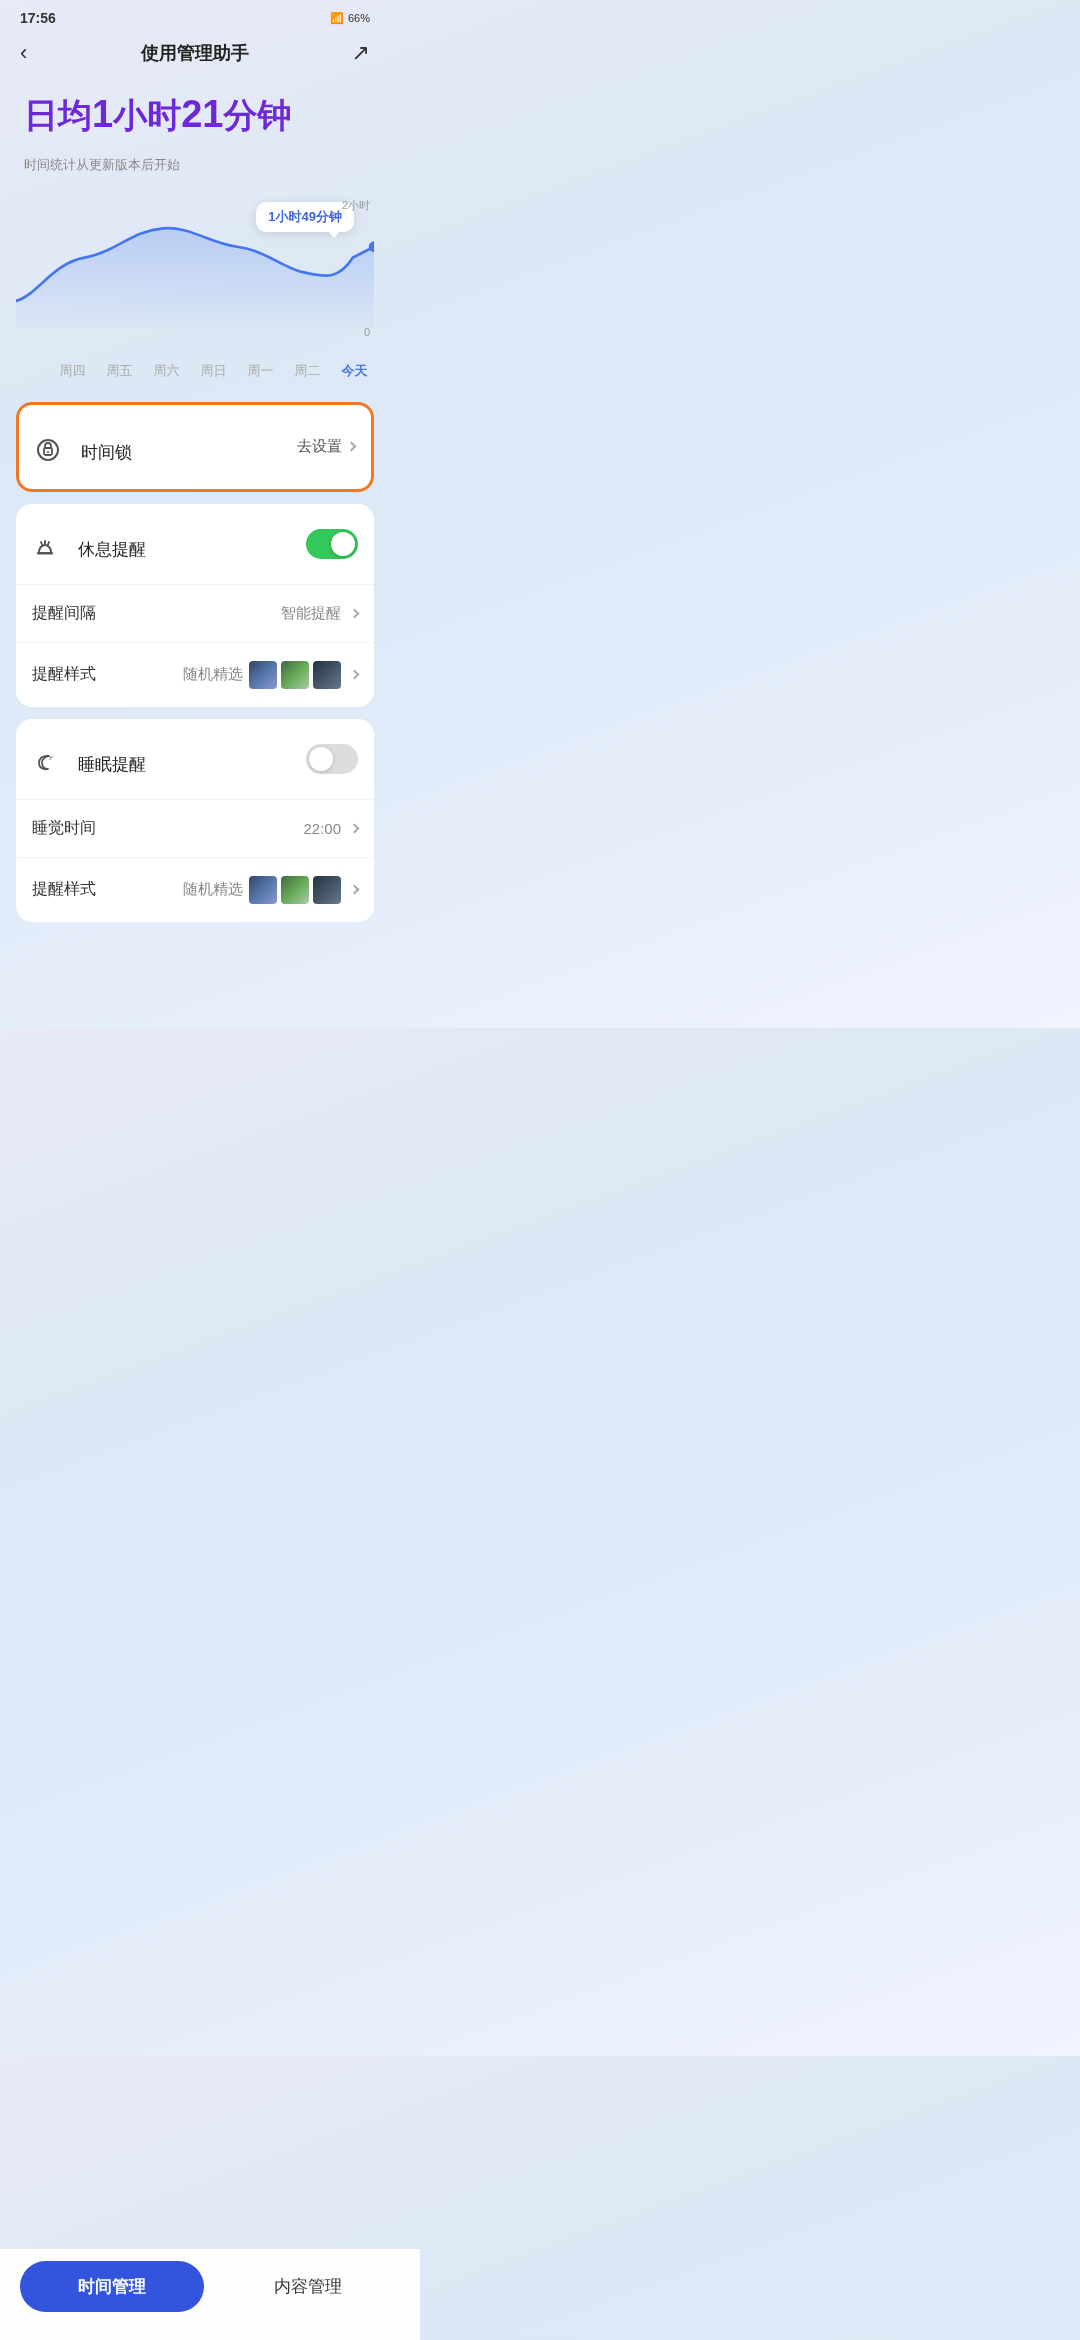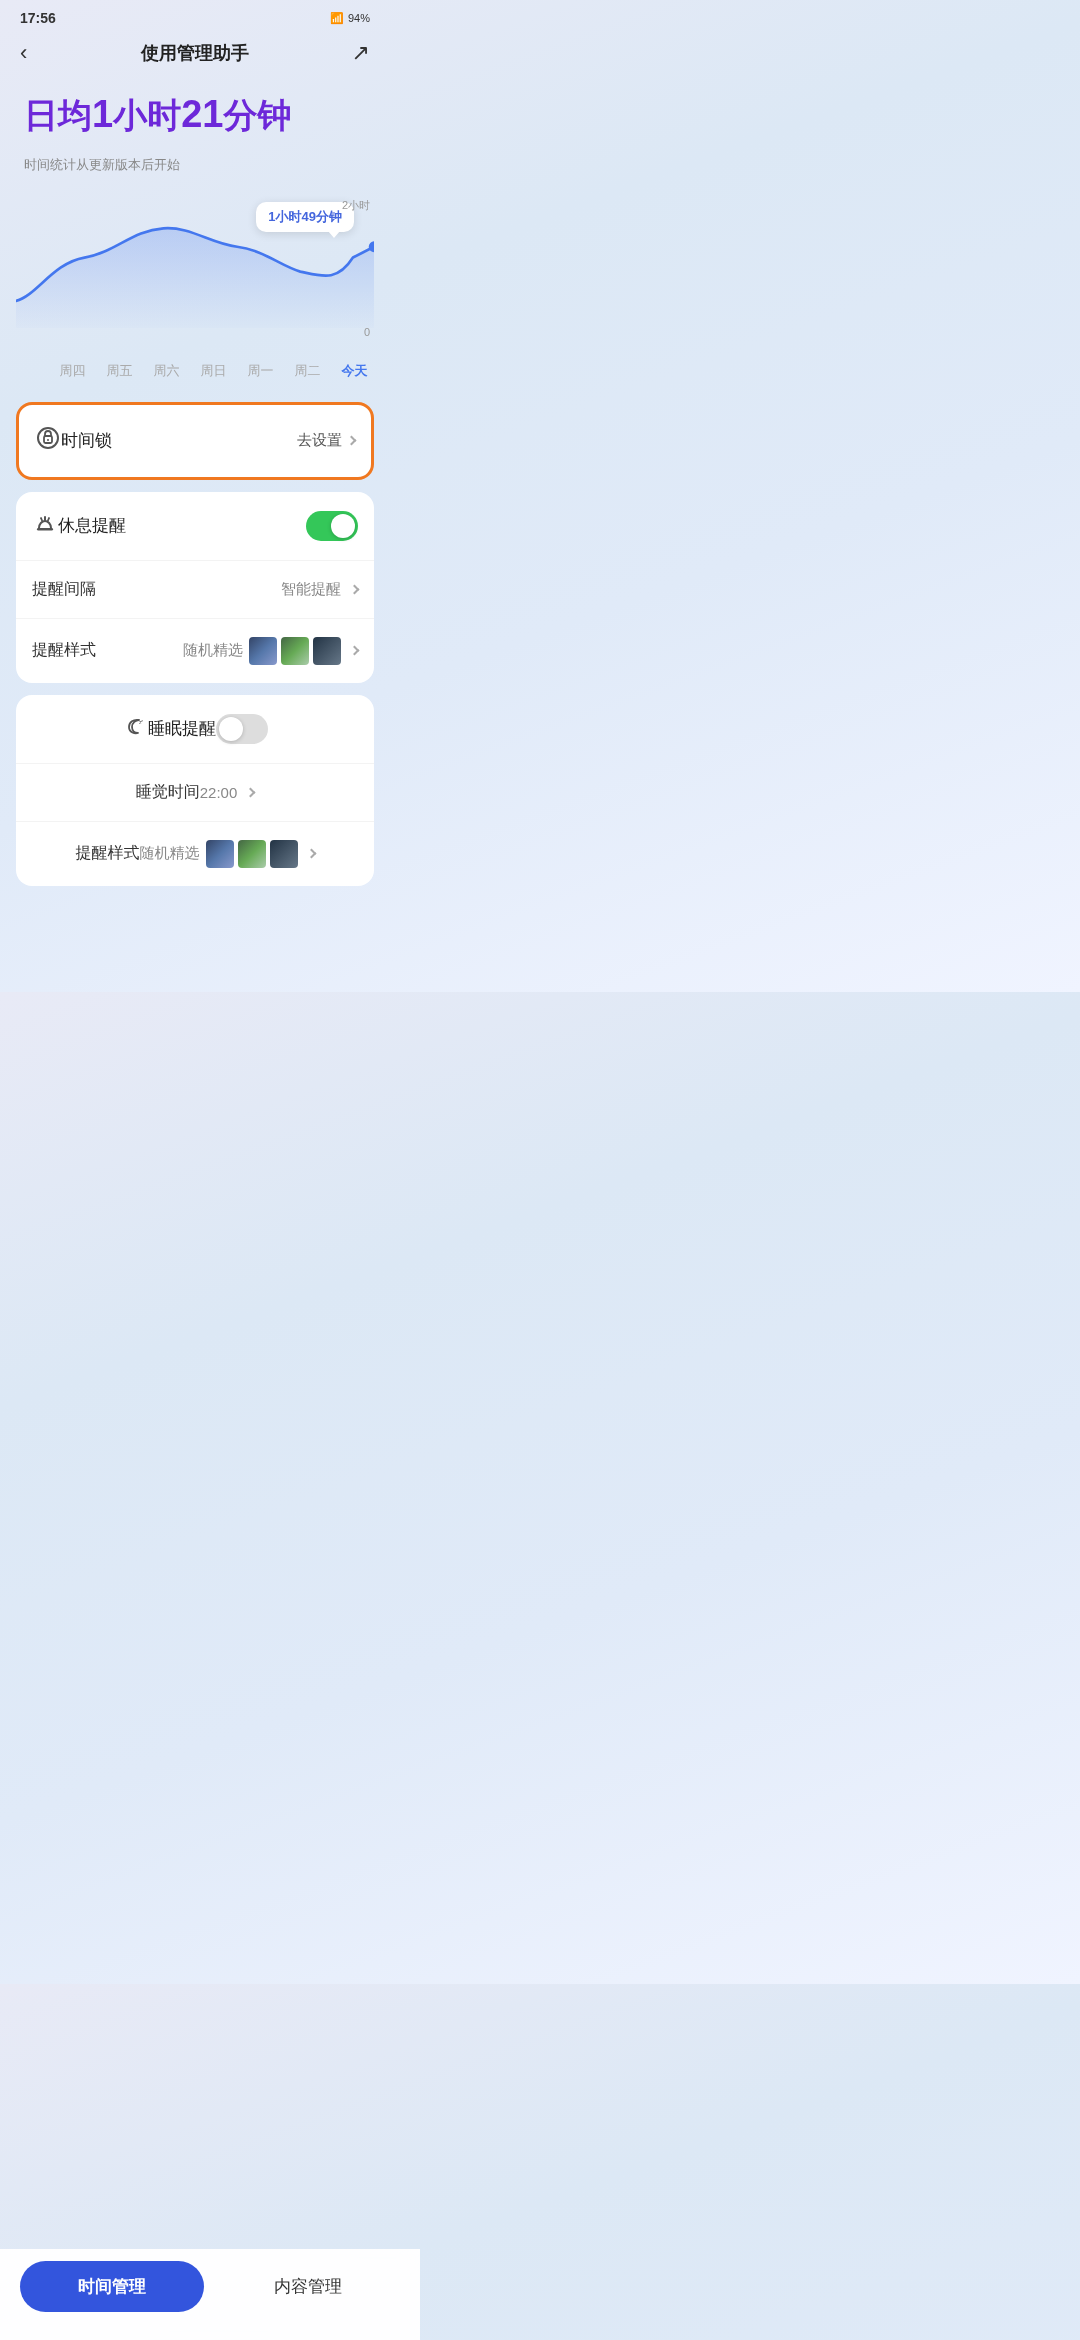--- a/index.html
+++ b/index.html
@@ -312,7 +312,7 @@
   <span class="status-time">17:56</span>
   <div class="status-icons">
     <span>📶</span>
-    <span>94%</span>
+    <span>66%</span>
   </div>
 </div>
 

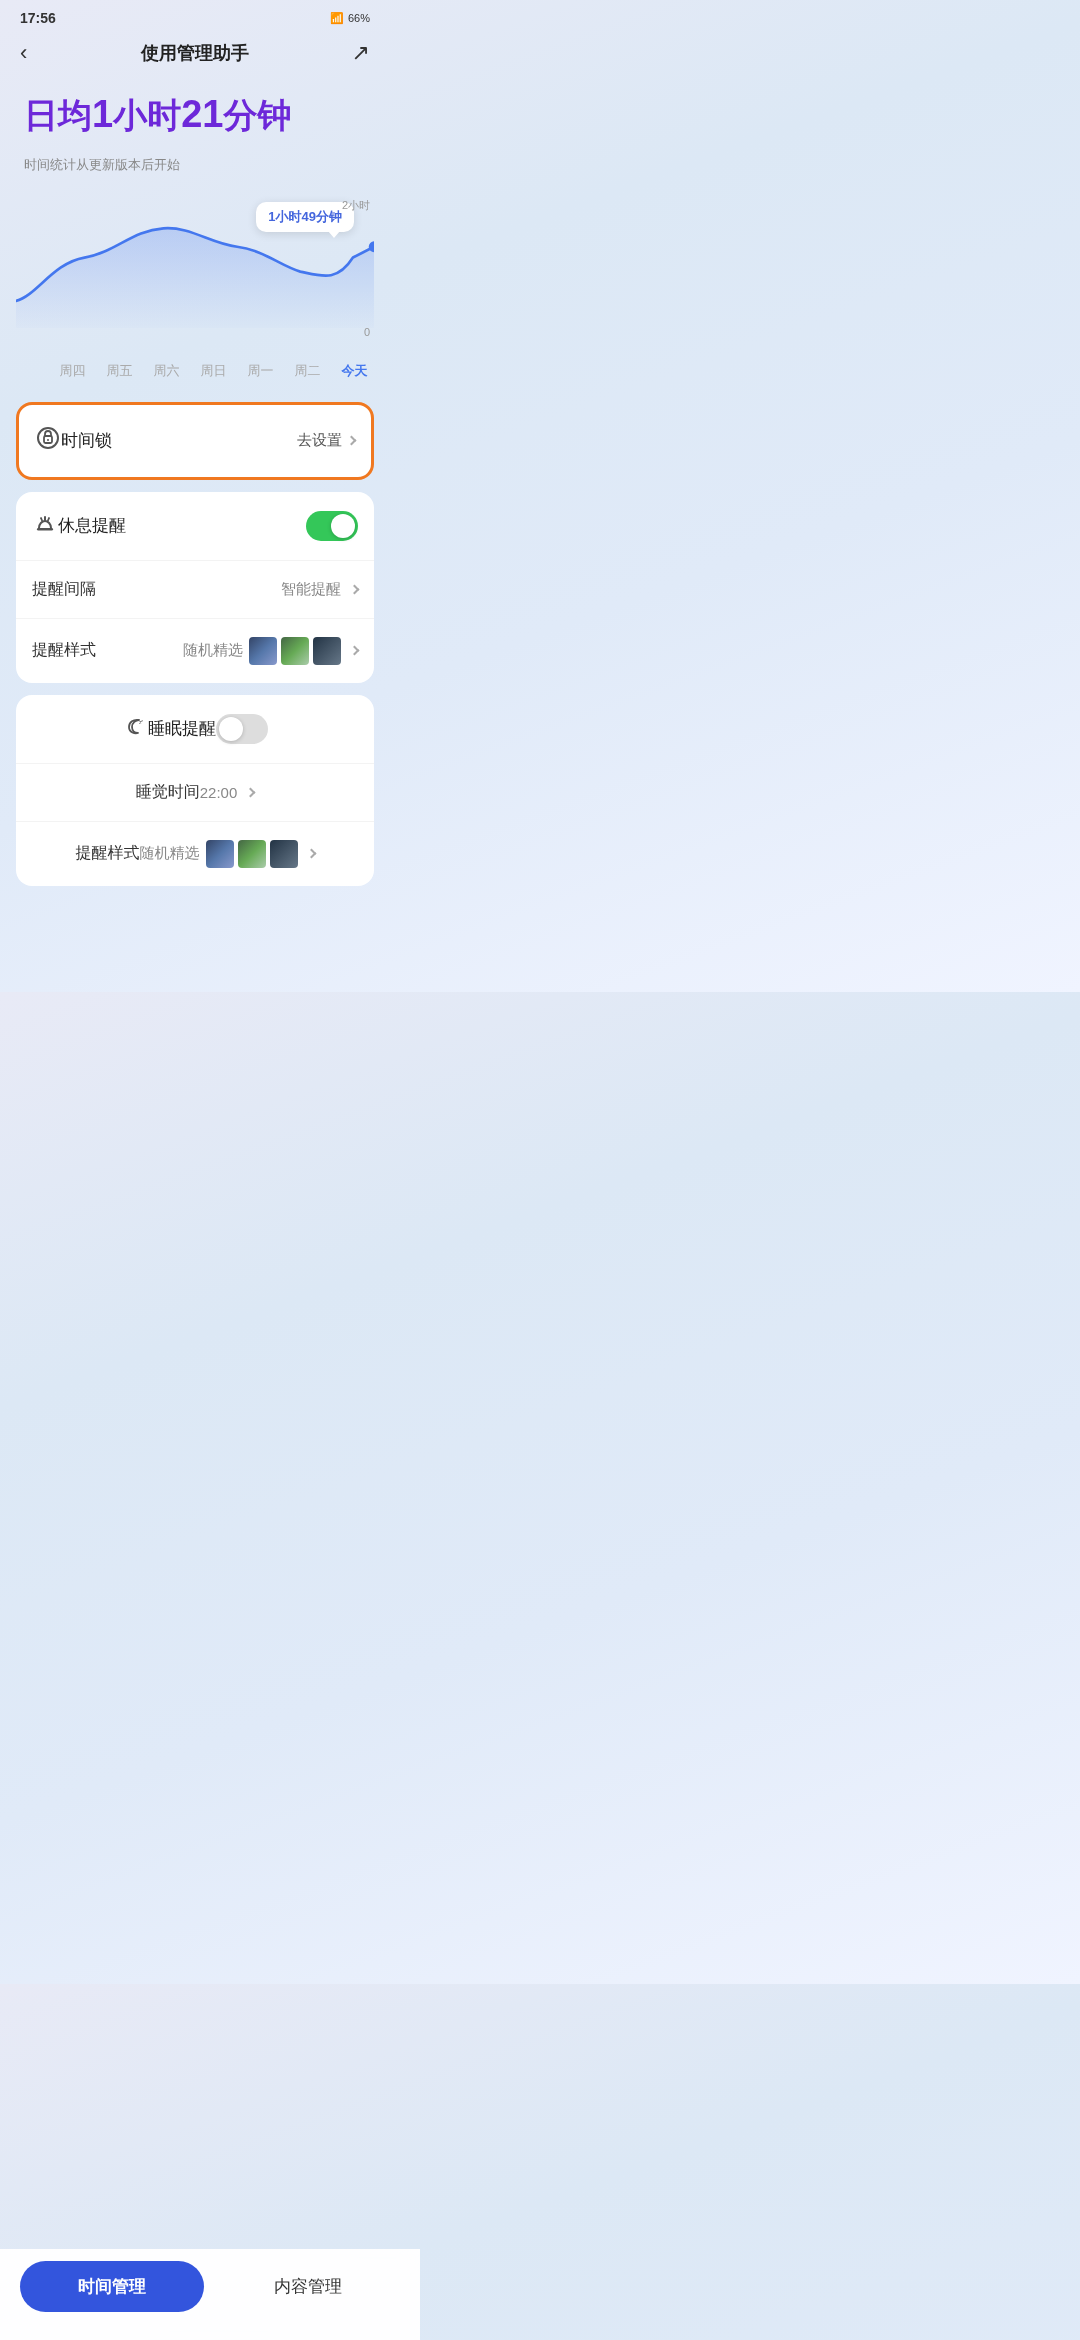--- a/index.html
+++ b/index.html
@@ -163,7 +163,8 @@
     .card-left {
       display: flex;
       align-items: center;
-      gap: 0;
+      gap: 20px;
+      margin-top: 12px;
     }
     .card-icon {
       font-size: 22px;

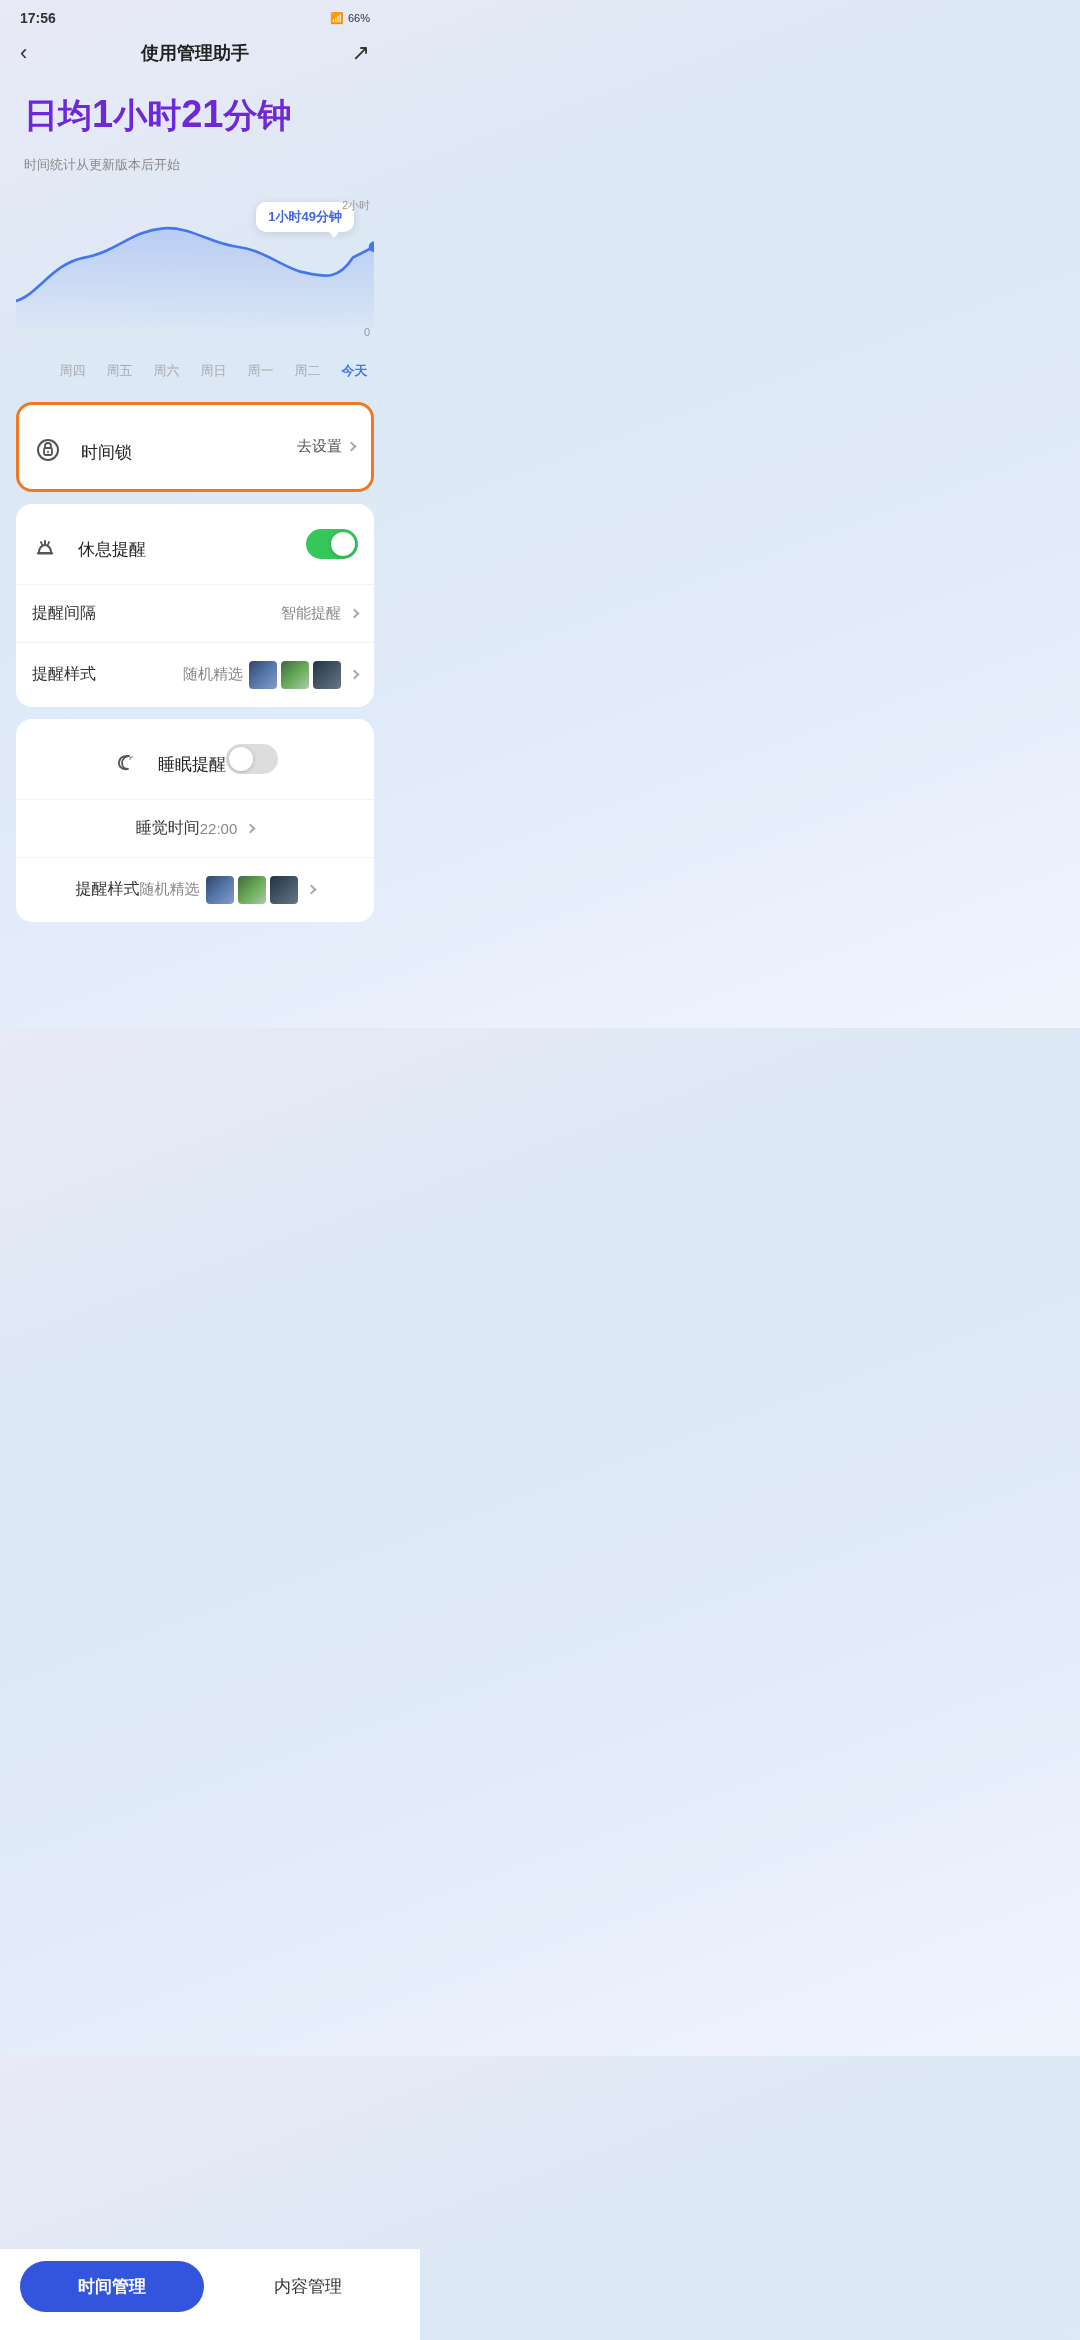--- a/index.html
+++ b/index.html
@@ -251,7 +251,7 @@
     .sleep-card .row {
       display: flex;
       align-items: center;
-      justify-content: center;
+      justify-content: space-between;
       padding: 18px 16px;
     }
     .sleep-card .row + .row {

